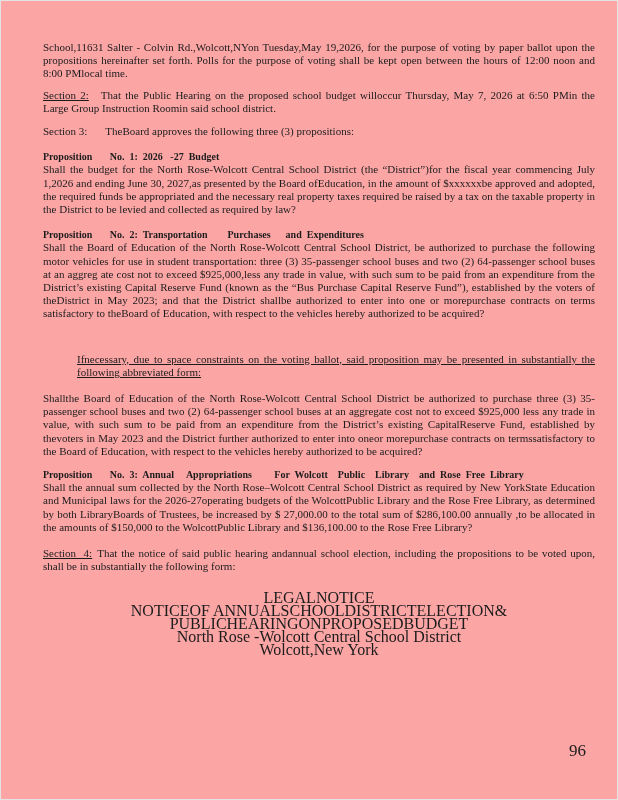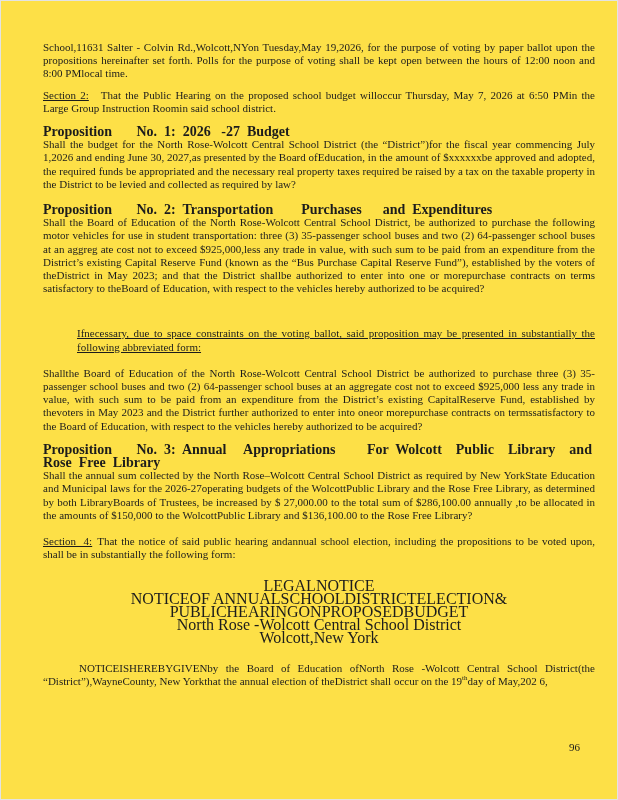--- a/index.html
+++ b/index.html
@@ -11,7 +11,7 @@
     position: relative;
     width: 618px;
     height: 800px;
-    background: #fde047;
+    background: #fca5a5;
     border: 1px solid #e3e3e3;
     box-sizing: border-box;
     font-family: "Liberation Serif", "DejaVu Serif", serif;

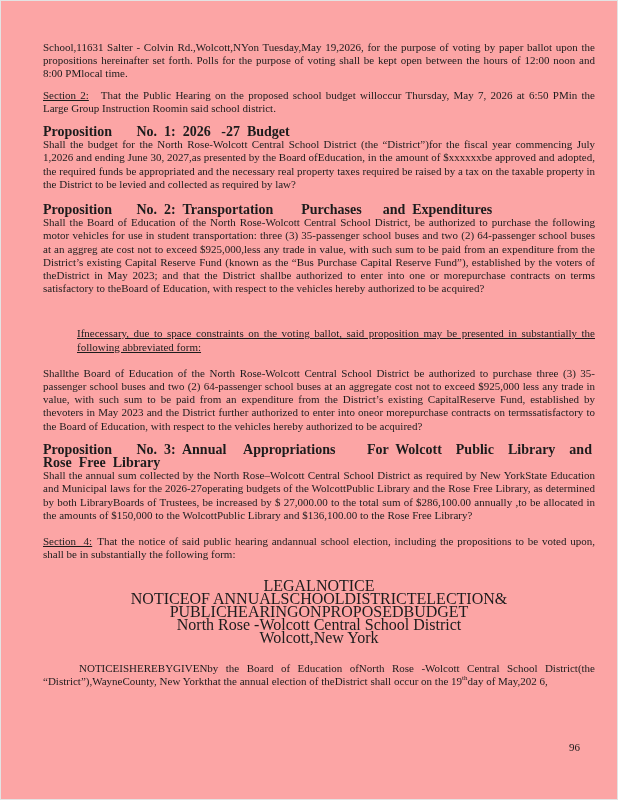--- a/index.html
+++ b/index.html
@@ -87,6 +87,7 @@
 
     <p class="para mb10"><span class="section-label">Section 2:</span><span>That the Public Hearing on the proposed school budget  willoccur  Thursday, May 7, 2026 at 6:50 PMin the Large Group Instruction Roomin said school district.</span></p>
 
+    <p class="para mb12"><span class="section-label no-underline">Section 3:</span><span>TheBoard approves the following three (3) propositions:</span></p>
 
     <p class="prop-heading">Proposition       No.  1:  2026   -27  Budget</p>
     <p class="para mb12">Shall the budget  for the North Rose-Wolcott Central School District (the “District”)for the fiscal year commencing July 1,2026 and ending June 30, 2027,as presented  by the Board ofEducation, in the amount of $xxxxxxbe approved and adopted, the required  funds be appropriated and the necessary real property taxes required  be raised  by a tax on the taxable property in the District to be levied and collected as required  by law?</p>

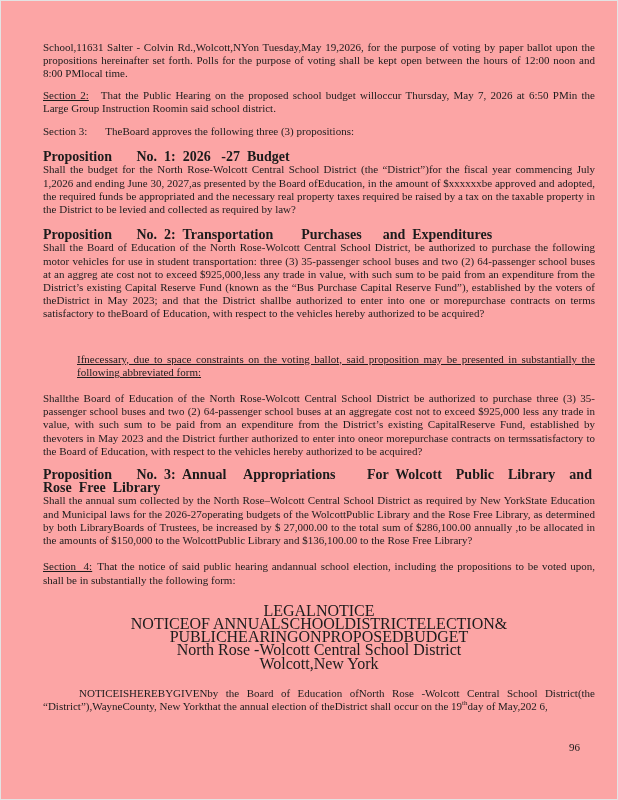--- a/index.html
+++ b/index.html
@@ -48,7 +48,7 @@
   }
   .prop-heading {
     font-weight: bold;
-    font-size: 14px;
+    font-size: 10px;
     white-space: pre-wrap;
     text-align: left;
     margin: 0;

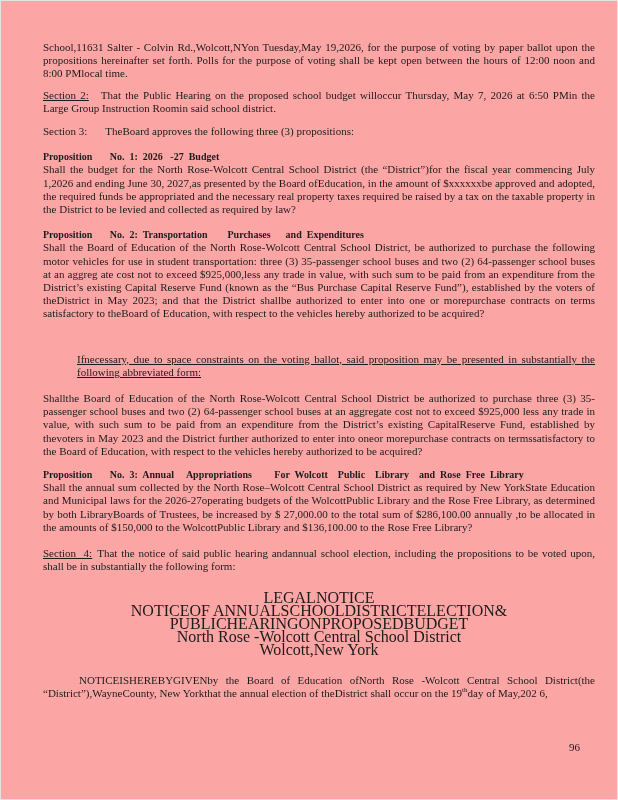--- a/index.html
+++ b/index.html
@@ -112,7 +112,6 @@
       <div>Wolcott,New York</div>
     </div>
 
-    <p class="para first-indent"><span>NOTICEISHEREBYGIVENby the Board of Education ofNorth Rose  -Wolcott Central School District(the “District”),WayneCounty, New Yorkthat the annual election of theDistrict shall occur on the 19</span><span class="sup">th</span><span>day of May,202 6,</span></p>
 
   </div>
 

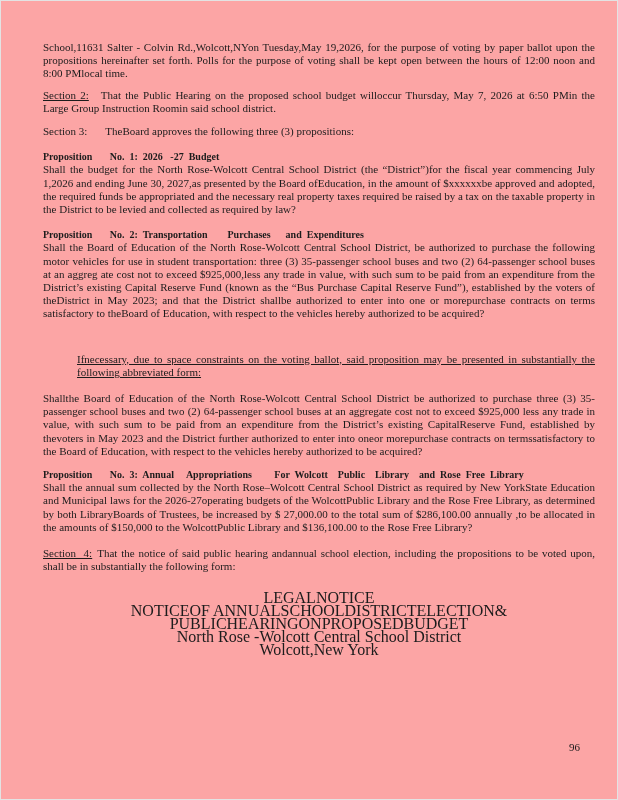--- a/index.html
+++ b/index.html
@@ -74,7 +74,7 @@
     position: absolute;
     top: 740px;
     left: 568px;
-    font-size: 11px;
+    font-size: 17px;
   }
 </style>
 </head>

